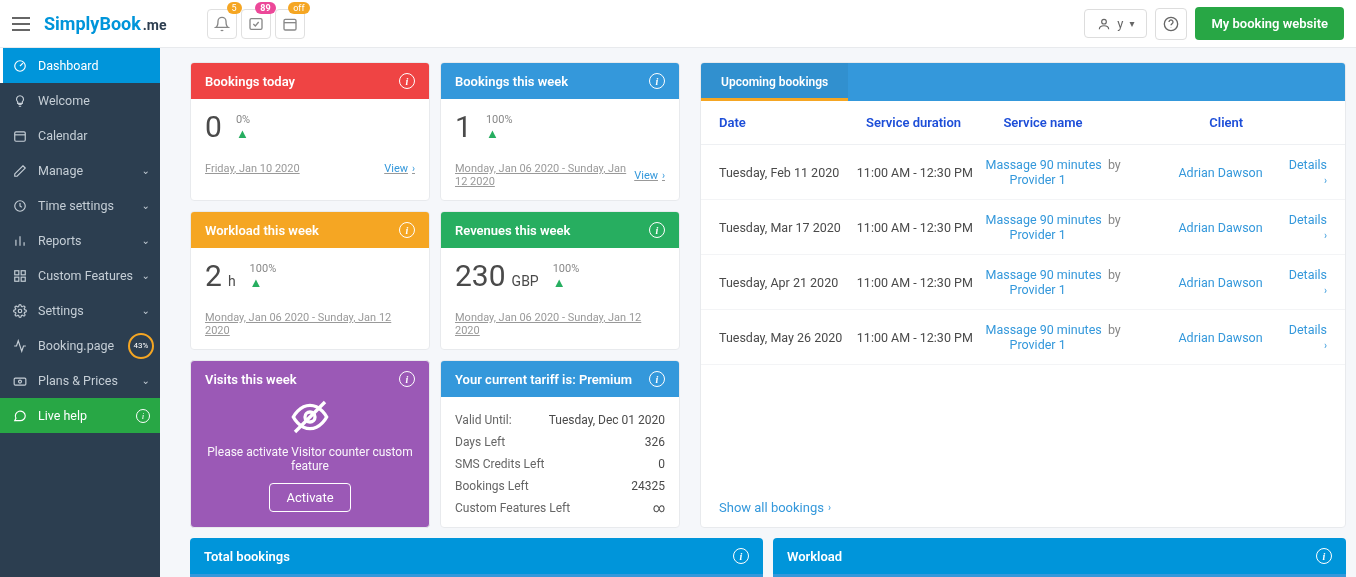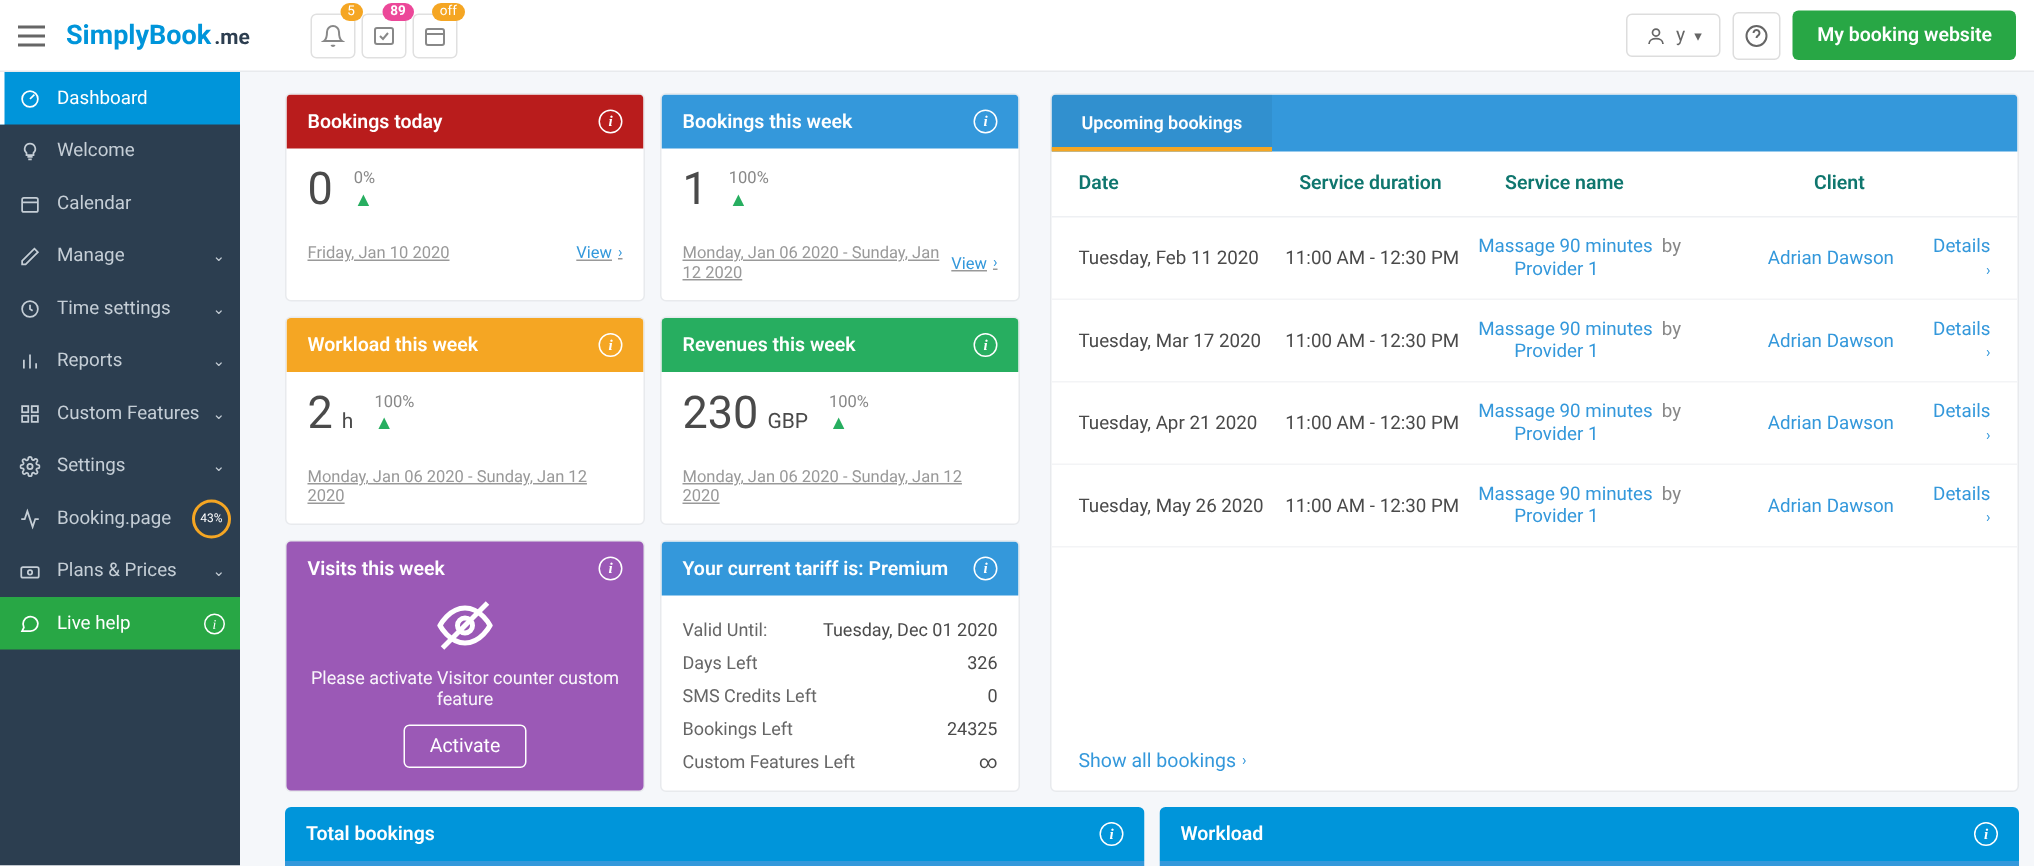--- a/index.html
+++ b/index.html
@@ -42,7 +42,7 @@
 .card.small { width: 240px; }
 .card.tall { height: 168px; }
 .card-header { display: flex; align-items: center; justify-content: space-between; padding: 10px 14px; color: #fff; font-weight: 600; font-size: 13px; }
-.hdr-red { background: #b91c1c; }
+.hdr-red { background: #ef4444; }
 .hdr-blue { background: #3498db; }
 .hdr-yellow { background: #f5a623; }
 .hdr-green { background: #27ae60; }

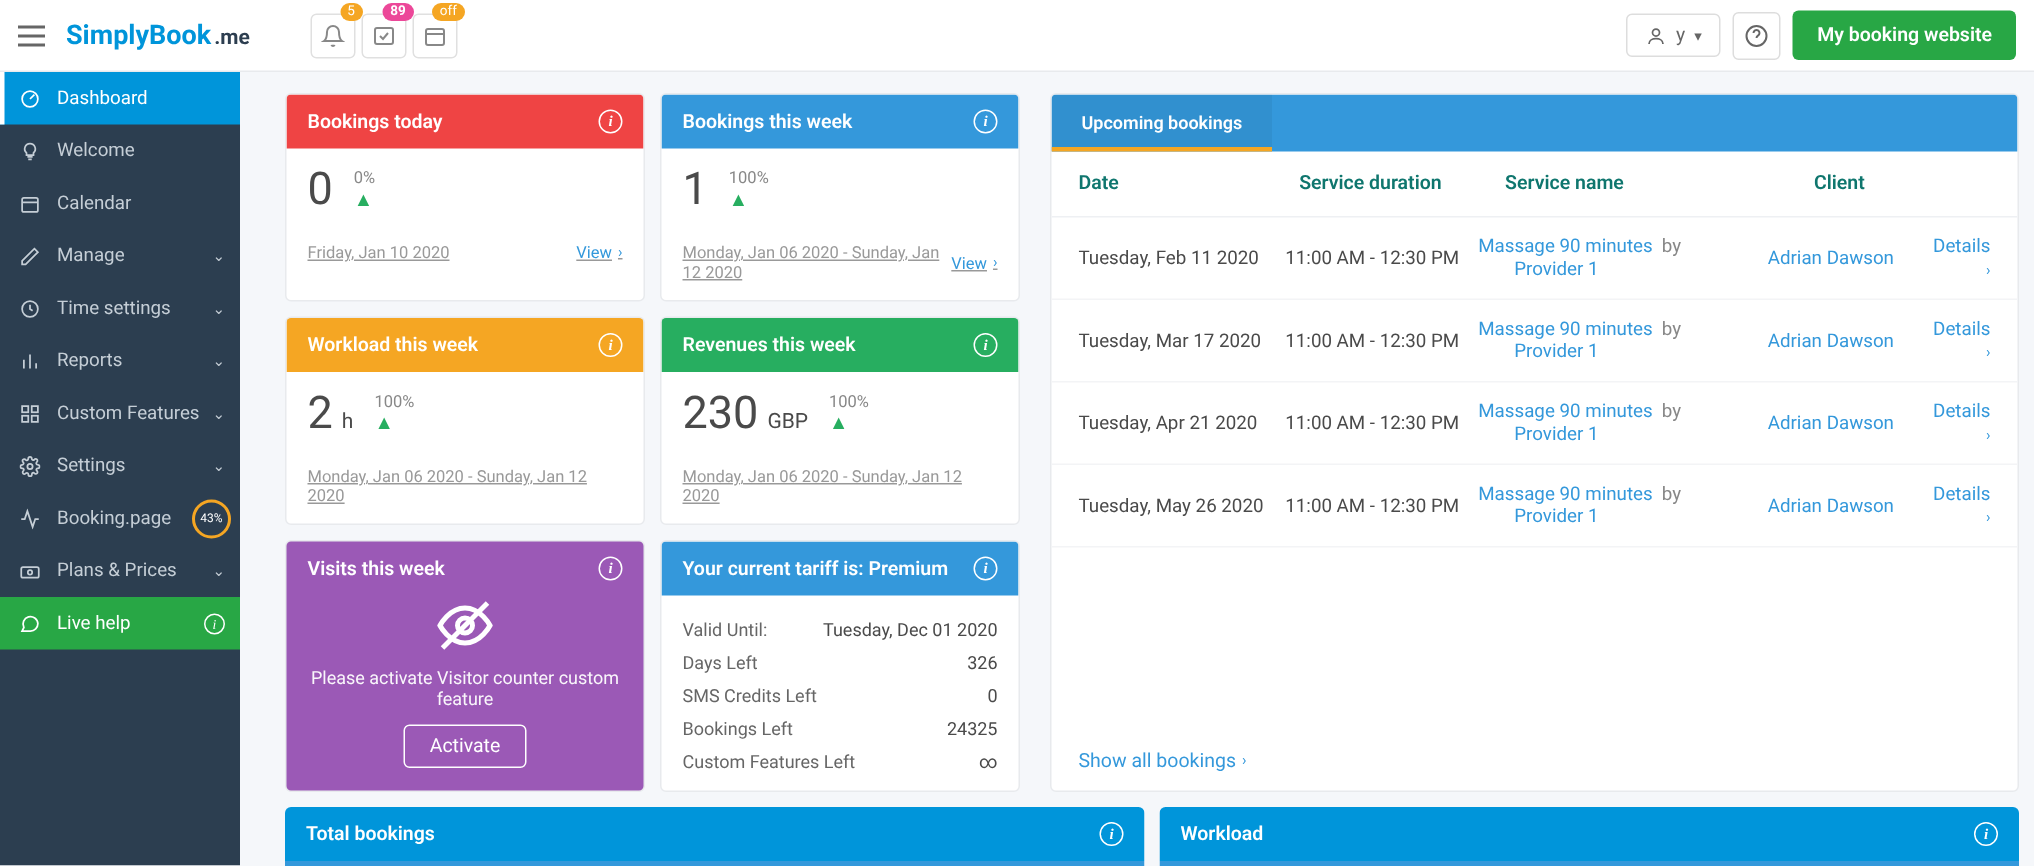--- a/index.html
+++ b/index.html
@@ -70,7 +70,7 @@
 .tab { padding: 12px 20px; cursor: pointer; font-weight: 600; font-size: 12px; opacity: 0.75; }
 .tab.active { opacity: 1; border-bottom: 3px solid #f5a623; padding-bottom: 9px; background: rgba(0,0,0,0.05); }
 .table { width: 100%; }
-.thead { display: flex; padding: 14px 18px; border-bottom: 1px solid #eef0f3; font-weight: 600; color: #0f766e; font-size: 13px; }
+.thead { display: flex; padding: 14px 18px; border-bottom: 1px solid #eef0f3; font-weight: 600; color: #1d4ed8; font-size: 13px; }
 .trow { display: flex; padding: 12px 18px; border-bottom: 1px solid #f3f4f6; font-size: 12.5px; align-items: center; }
 .col-date { width: 150px; }
 .col-dur { width: 140px; }

